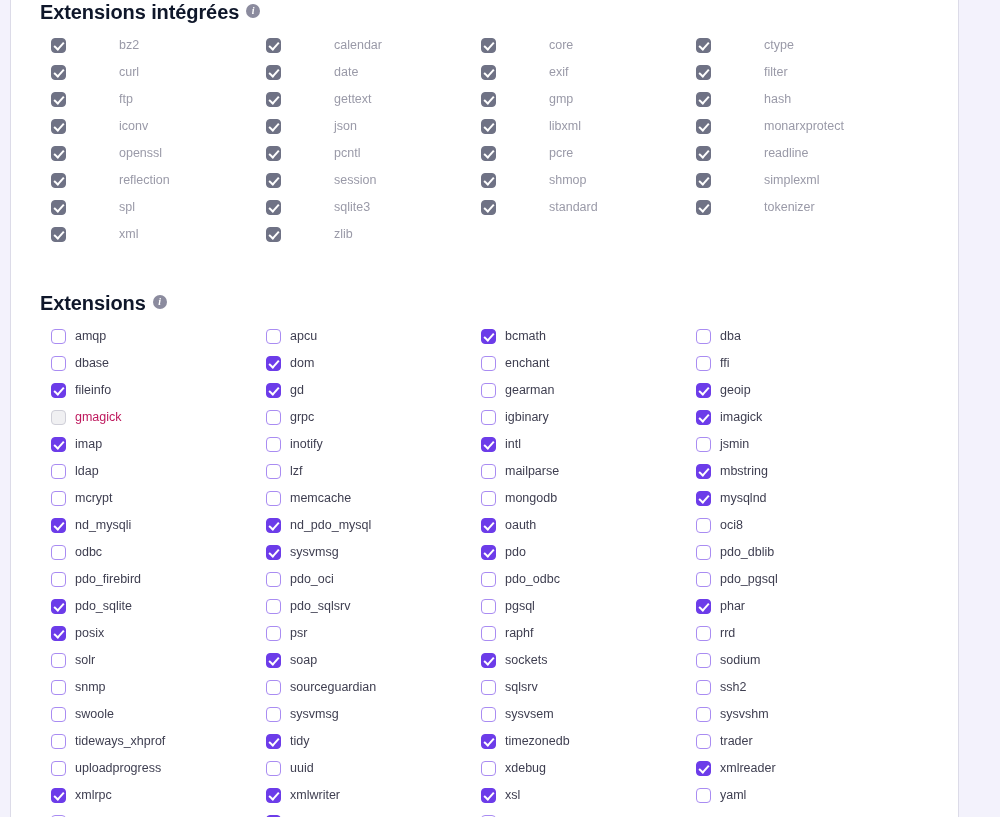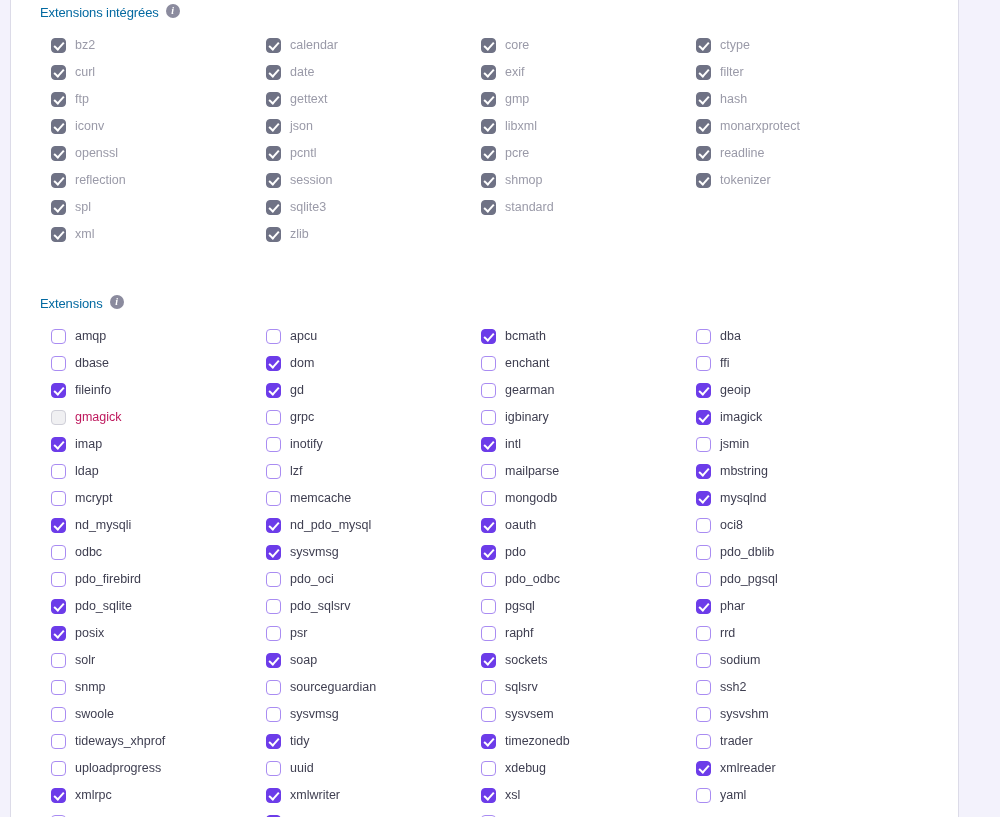--- a/index.html
+++ b/index.html
@@ -71,9 +71,9 @@
     height: 22px;
   }
   .section-title {
-    font-size: 13px;
-    font-weight: normal;
-    color: #0369a1;
+    font-size: 20px;
+    font-weight: bold;
+    color: #0f172a;
     letter-spacing: -0.1px;
     line-height: 1;
   }

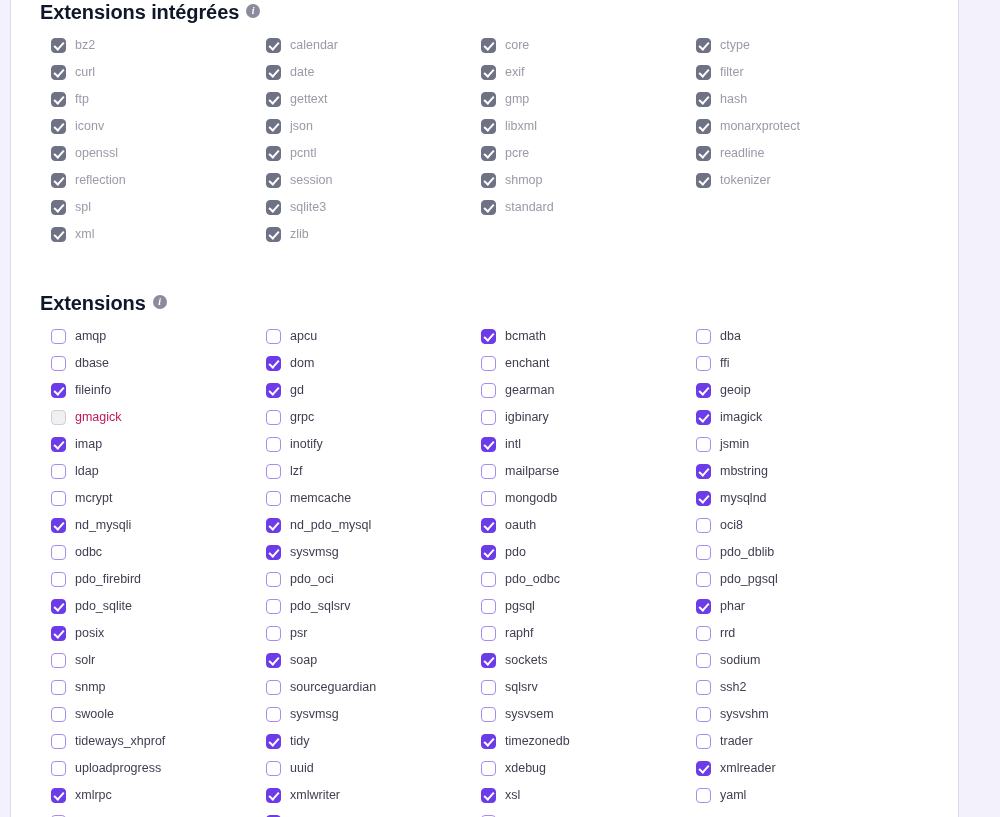--- a/index.html
+++ b/index.html
@@ -165,7 +165,7 @@
     line-height: 1;
     white-space: nowrap;
   }
-  .cb-label.grey   { color: #9a9aa8; }   
+  .cb-label.grey   { color: #9a9aa8; margin-left: 44px; }   
   .cb-label.dark   { color: #3e3e50; }   
   .cb-label.faded  { color: #be185d; }   
 

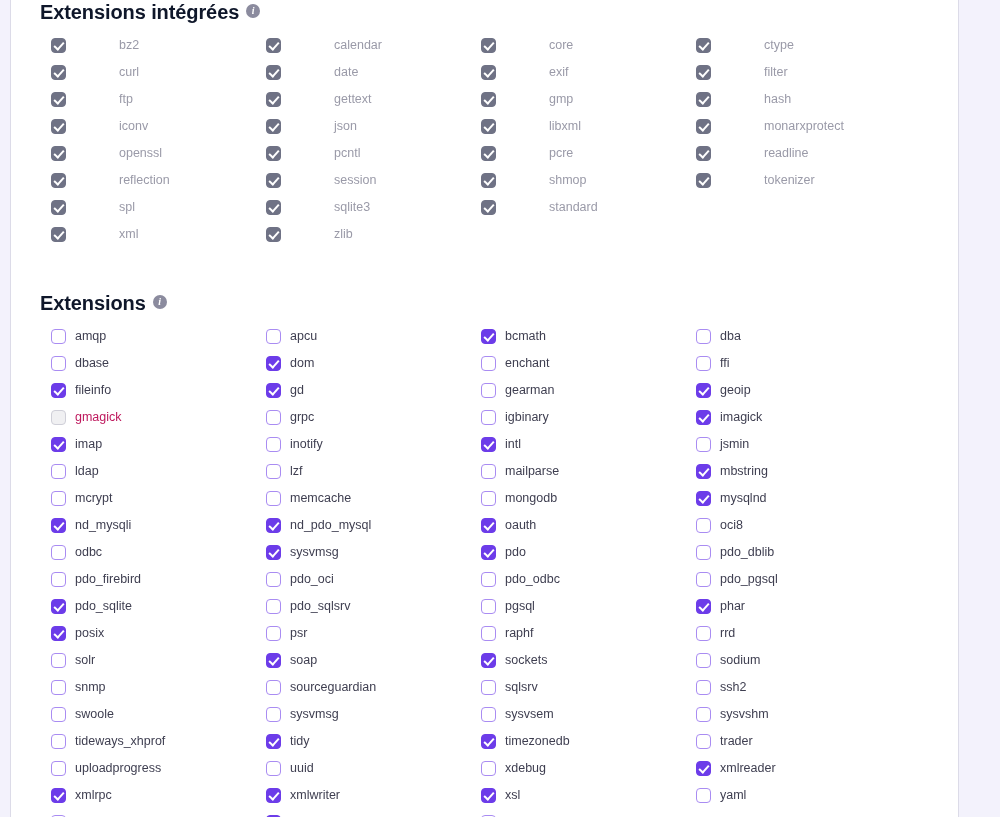--- a/index.html
+++ b/index.html
@@ -325,6 +325,10 @@
             </div>
             <div class="cb-row">
               <span class="cb locked"></span>
+              <span class="cb-label grey">simplexml</span>
+            </div>
+            <div class="cb-row">
+              <span class="cb locked"></span>
               <span class="cb-label grey">tokenizer</span>
             </div>
             <div class="cb-row empty">

